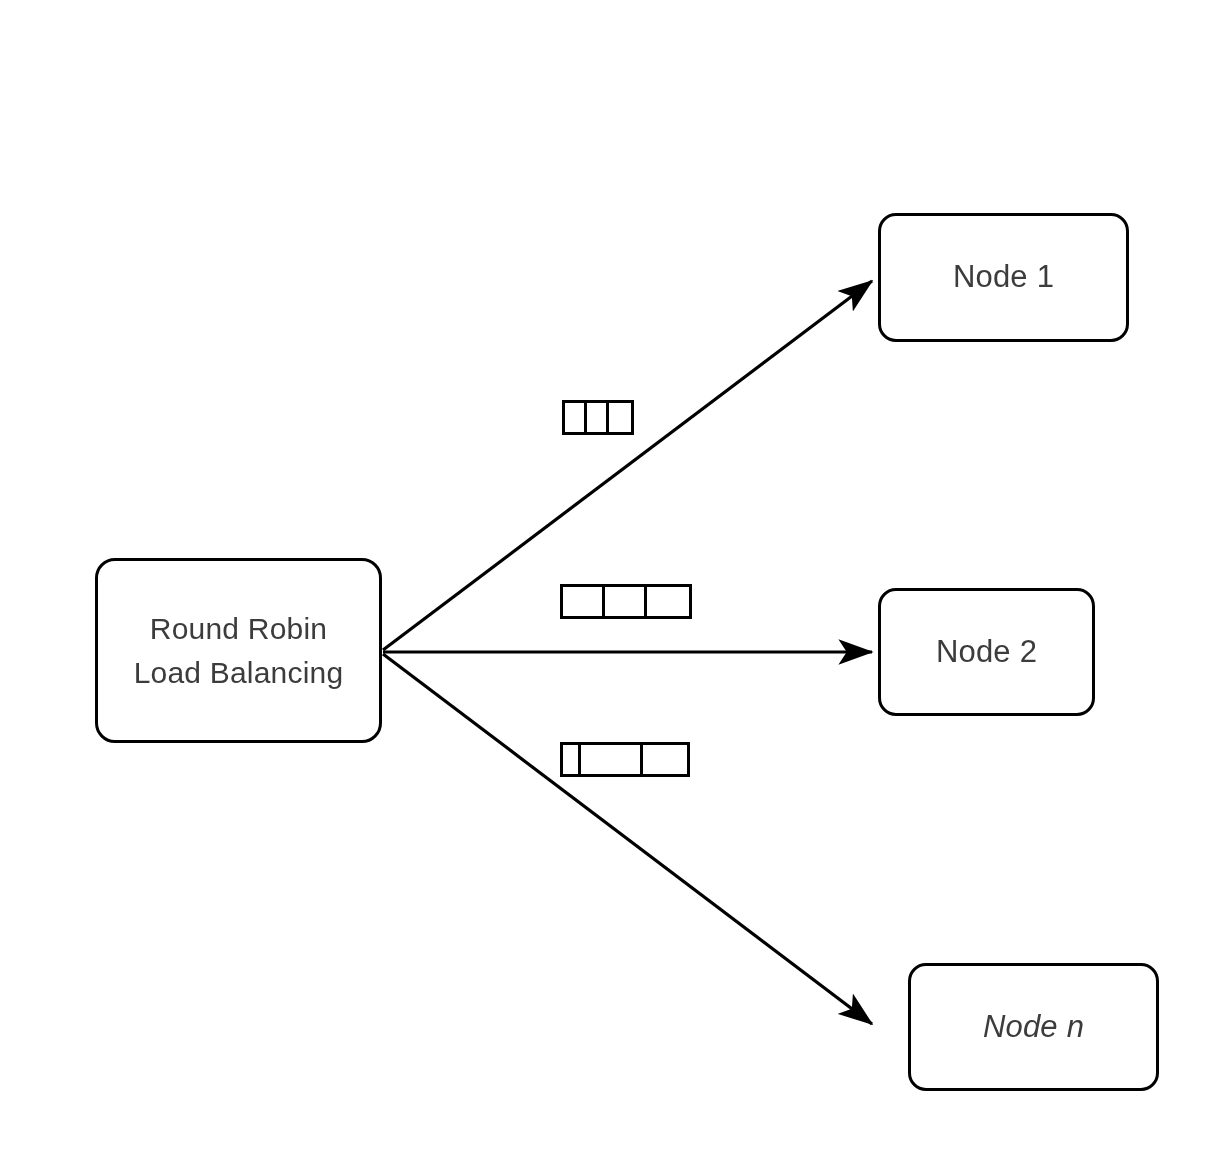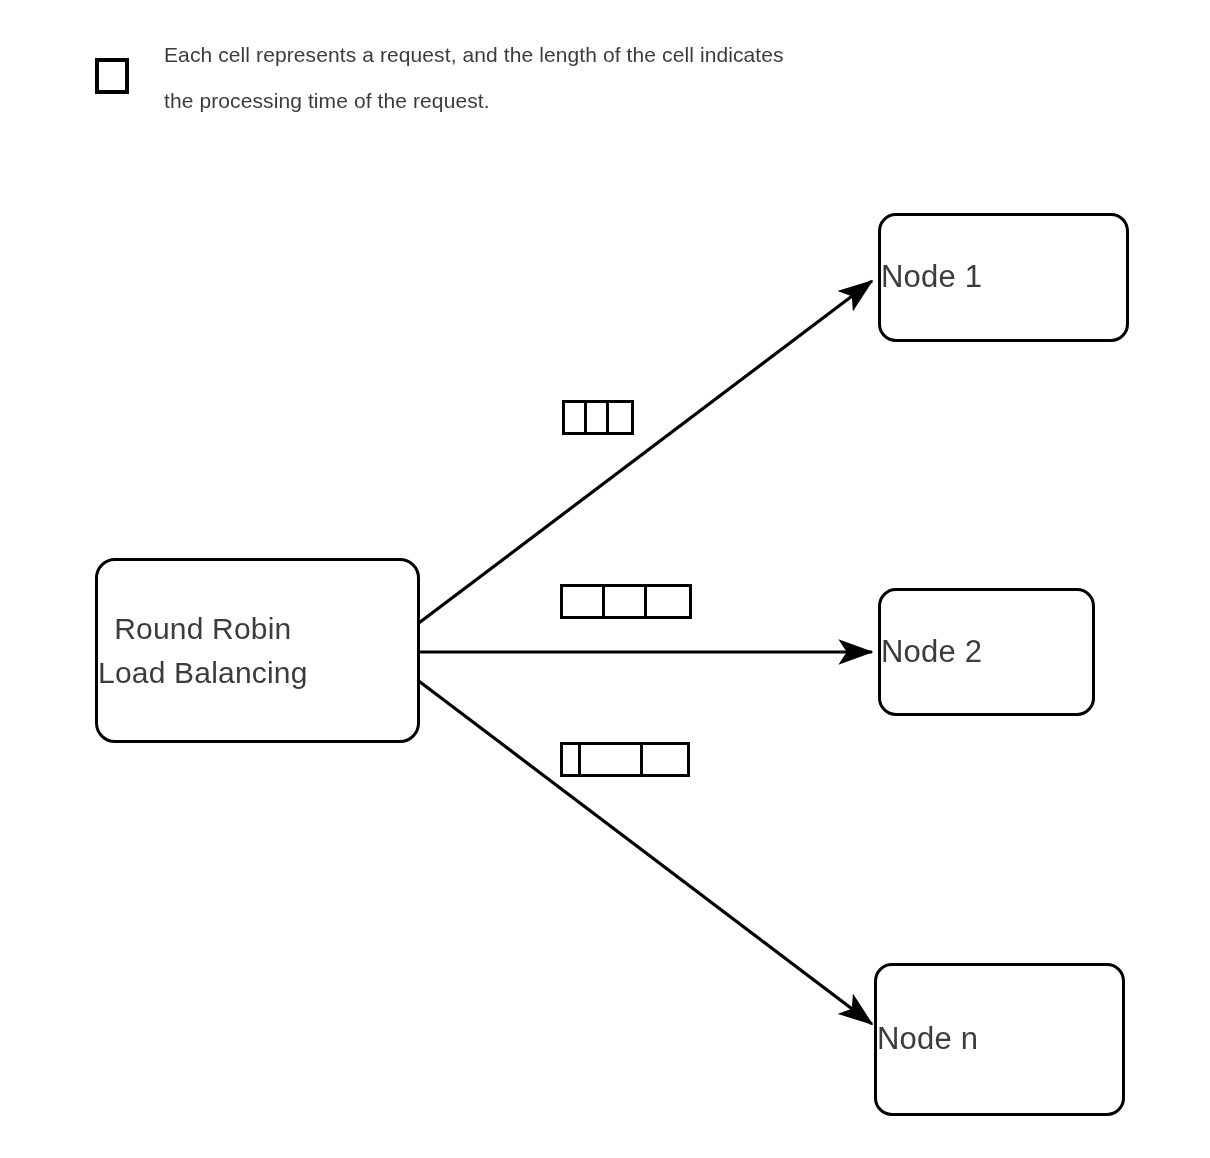--- a/index.html
+++ b/index.html
@@ -122,11 +122,6 @@
 
 <div id="canvas">
 
-  <div id="legend">
-    <div id="legend-swatch"></div>
-    <div id="legend-text">Each cell represents a request, and the length of the cell indicates
-the processing time of the request.</div>
-  </div>
 
   <svg id="arrows" viewBox="0 0 1210 1158" width="1210" height="1158" xmlns="http://www.w3.org/2000/svg">
     <defs>

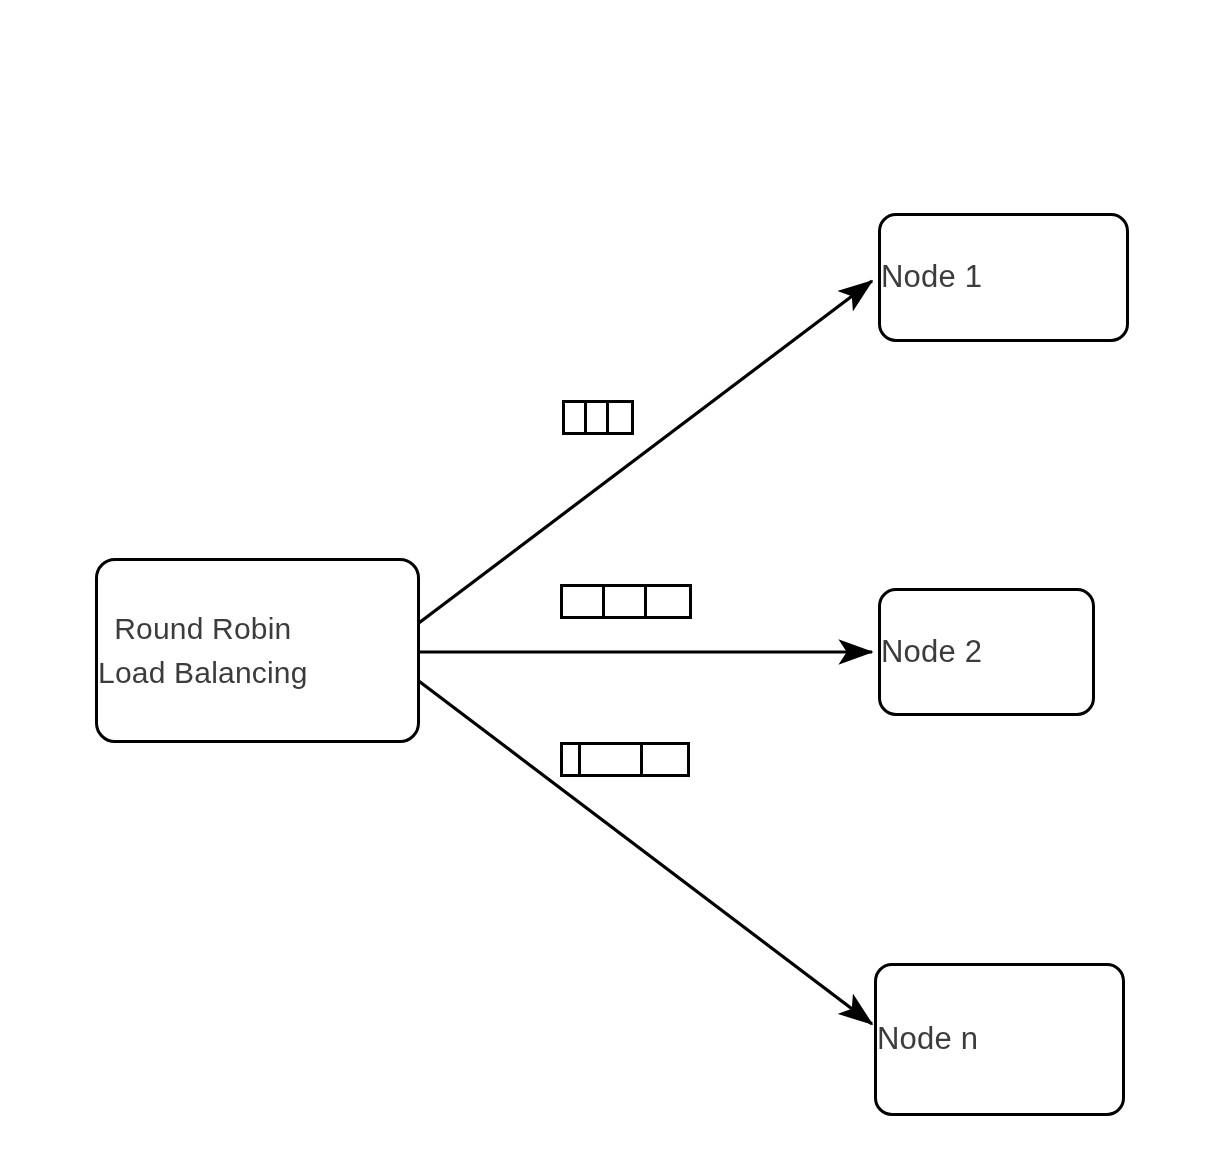--- a/index.html
+++ b/index.html
@@ -58,7 +58,7 @@
     background: #ffffff;
     display: flex;
     align-items: center;
-    justify-content: flex-start;
+    justify-content: center;
     text-align: center;
   }
   .node-label {

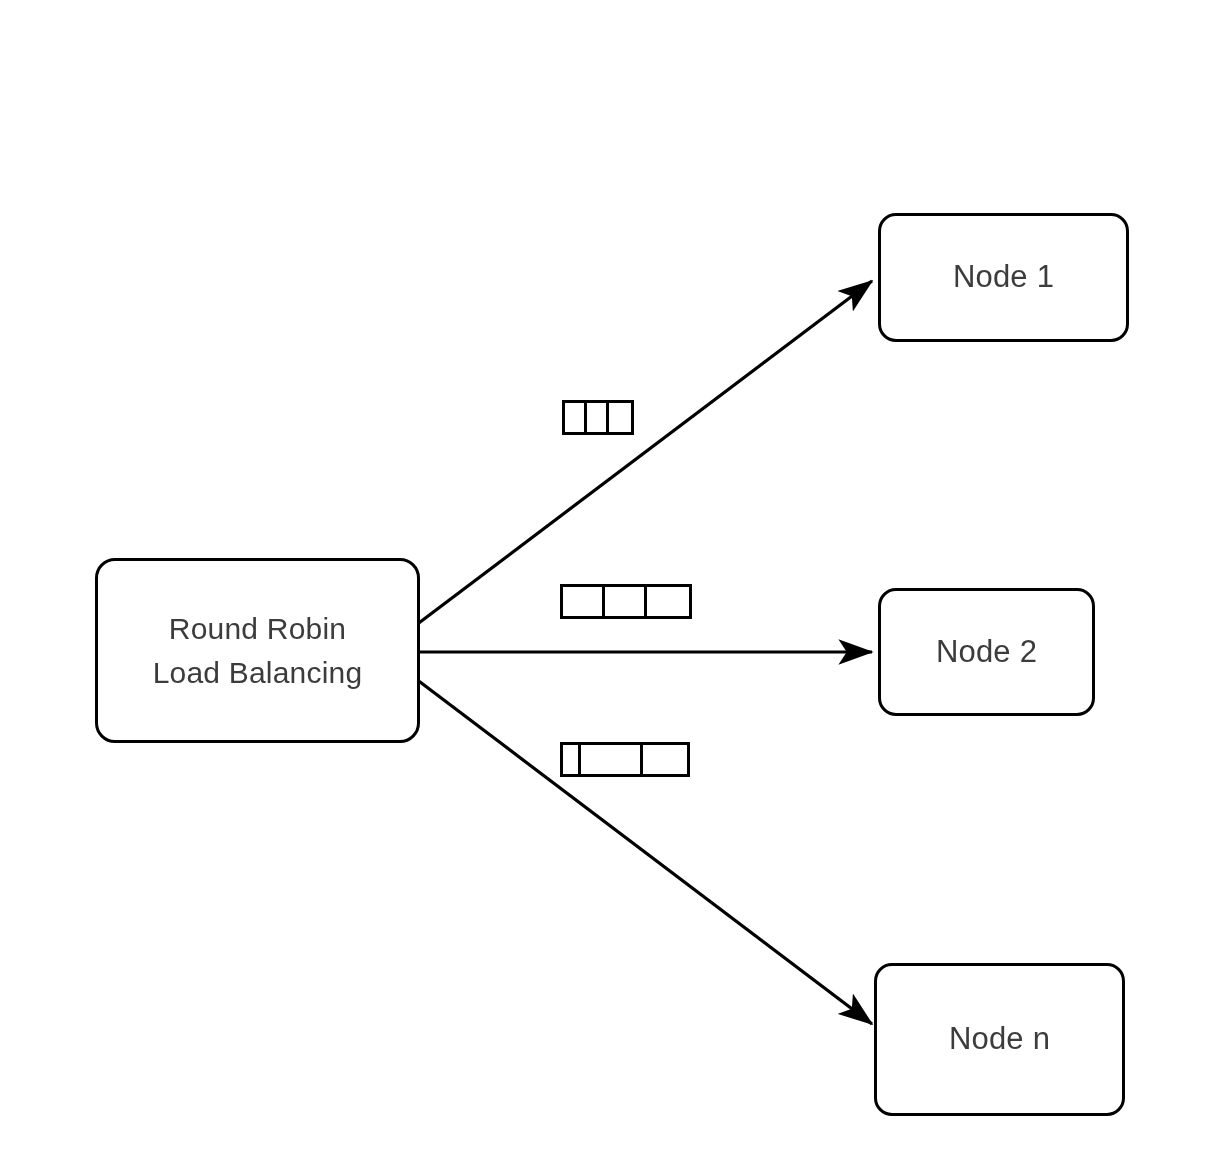--- a/index.html
+++ b/index.html
@@ -72,7 +72,7 @@
   #source-box {
     left: 95px;
     top: 558px;
-    width: 325px;
+    width: 287px;
     height: 185px;
     border-radius: 20px;
   }

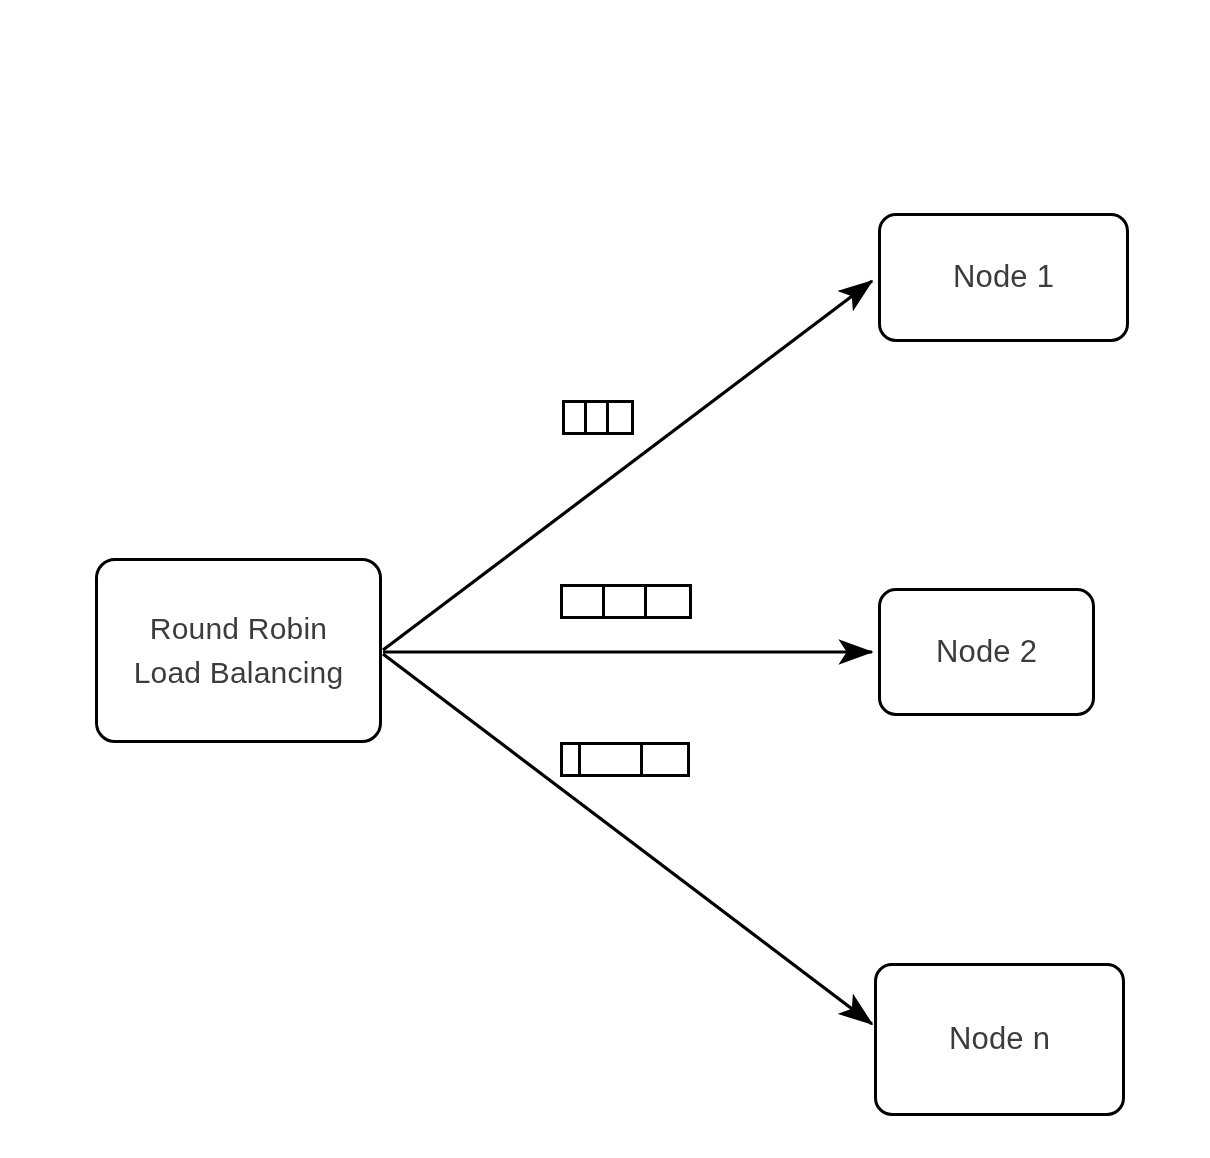--- a/index.html
+++ b/index.html
@@ -82,7 +82,7 @@
 
   #node-1-box { left: 878px; top: 213px;  width: 251px; height: 129px; }
   #node-2-box { left: 878px; top: 588px;  width: 217px; height: 128px; }
-  #node-n-box { left: 874px; top: 963px;  width: 251px; height: 153px; }
+  #node-n-box { left: 908px; top: 963px;  width: 251px; height: 128px; font-style: italic; }
 
   
   #arrows {

